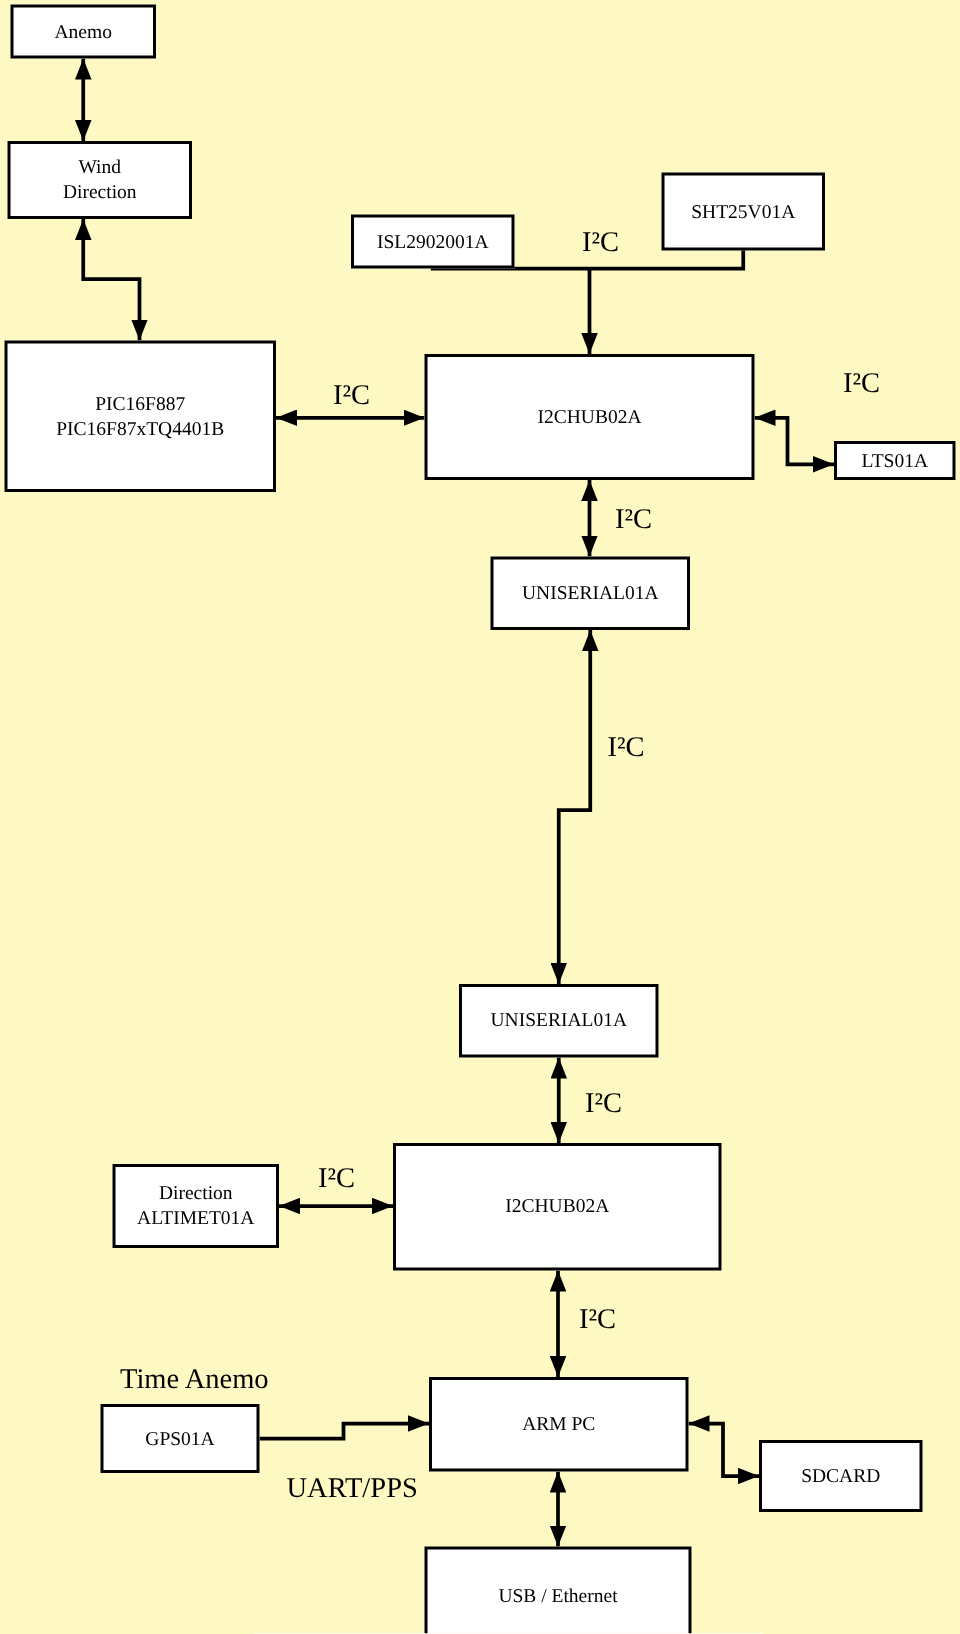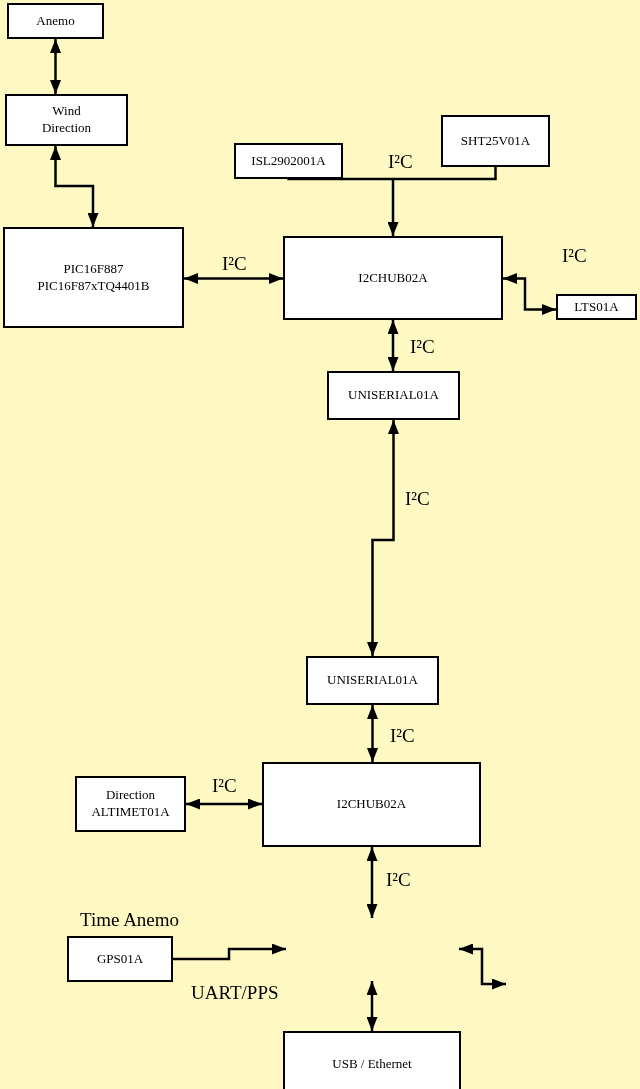--- a/index.html
+++ b/index.html
@@ -124,6 +124,9 @@
     <span>I2CHUB02A</span>
   </div>
 
+  <div class="box" style="left:286px; top:918px; width:173px; height:63px;">
+    <span>ARM PC</span>
+  </div>
 
   <div class="box" style="left:67px; top:936px; width:106px; height:46px;">
     <span>GPS01A</span>

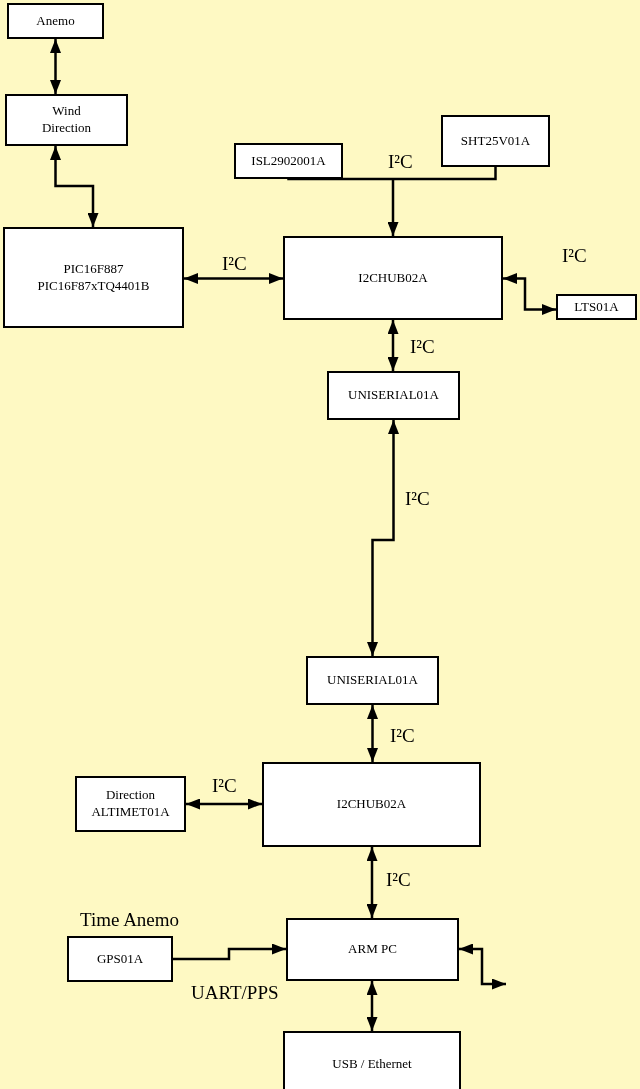--- a/index.html
+++ b/index.html
@@ -132,6 +132,9 @@
     <span>GPS01A</span>
   </div>
 
+  <div class="box" style="left:506px; top:960px; width:109px; height:48px;">
+    <span>SDCARD</span>
+  </div>
 
   <div class="box" style="left:283px; top:1031px; width:178px; height:66px;">
     <span>USB / Ethernet</span>

